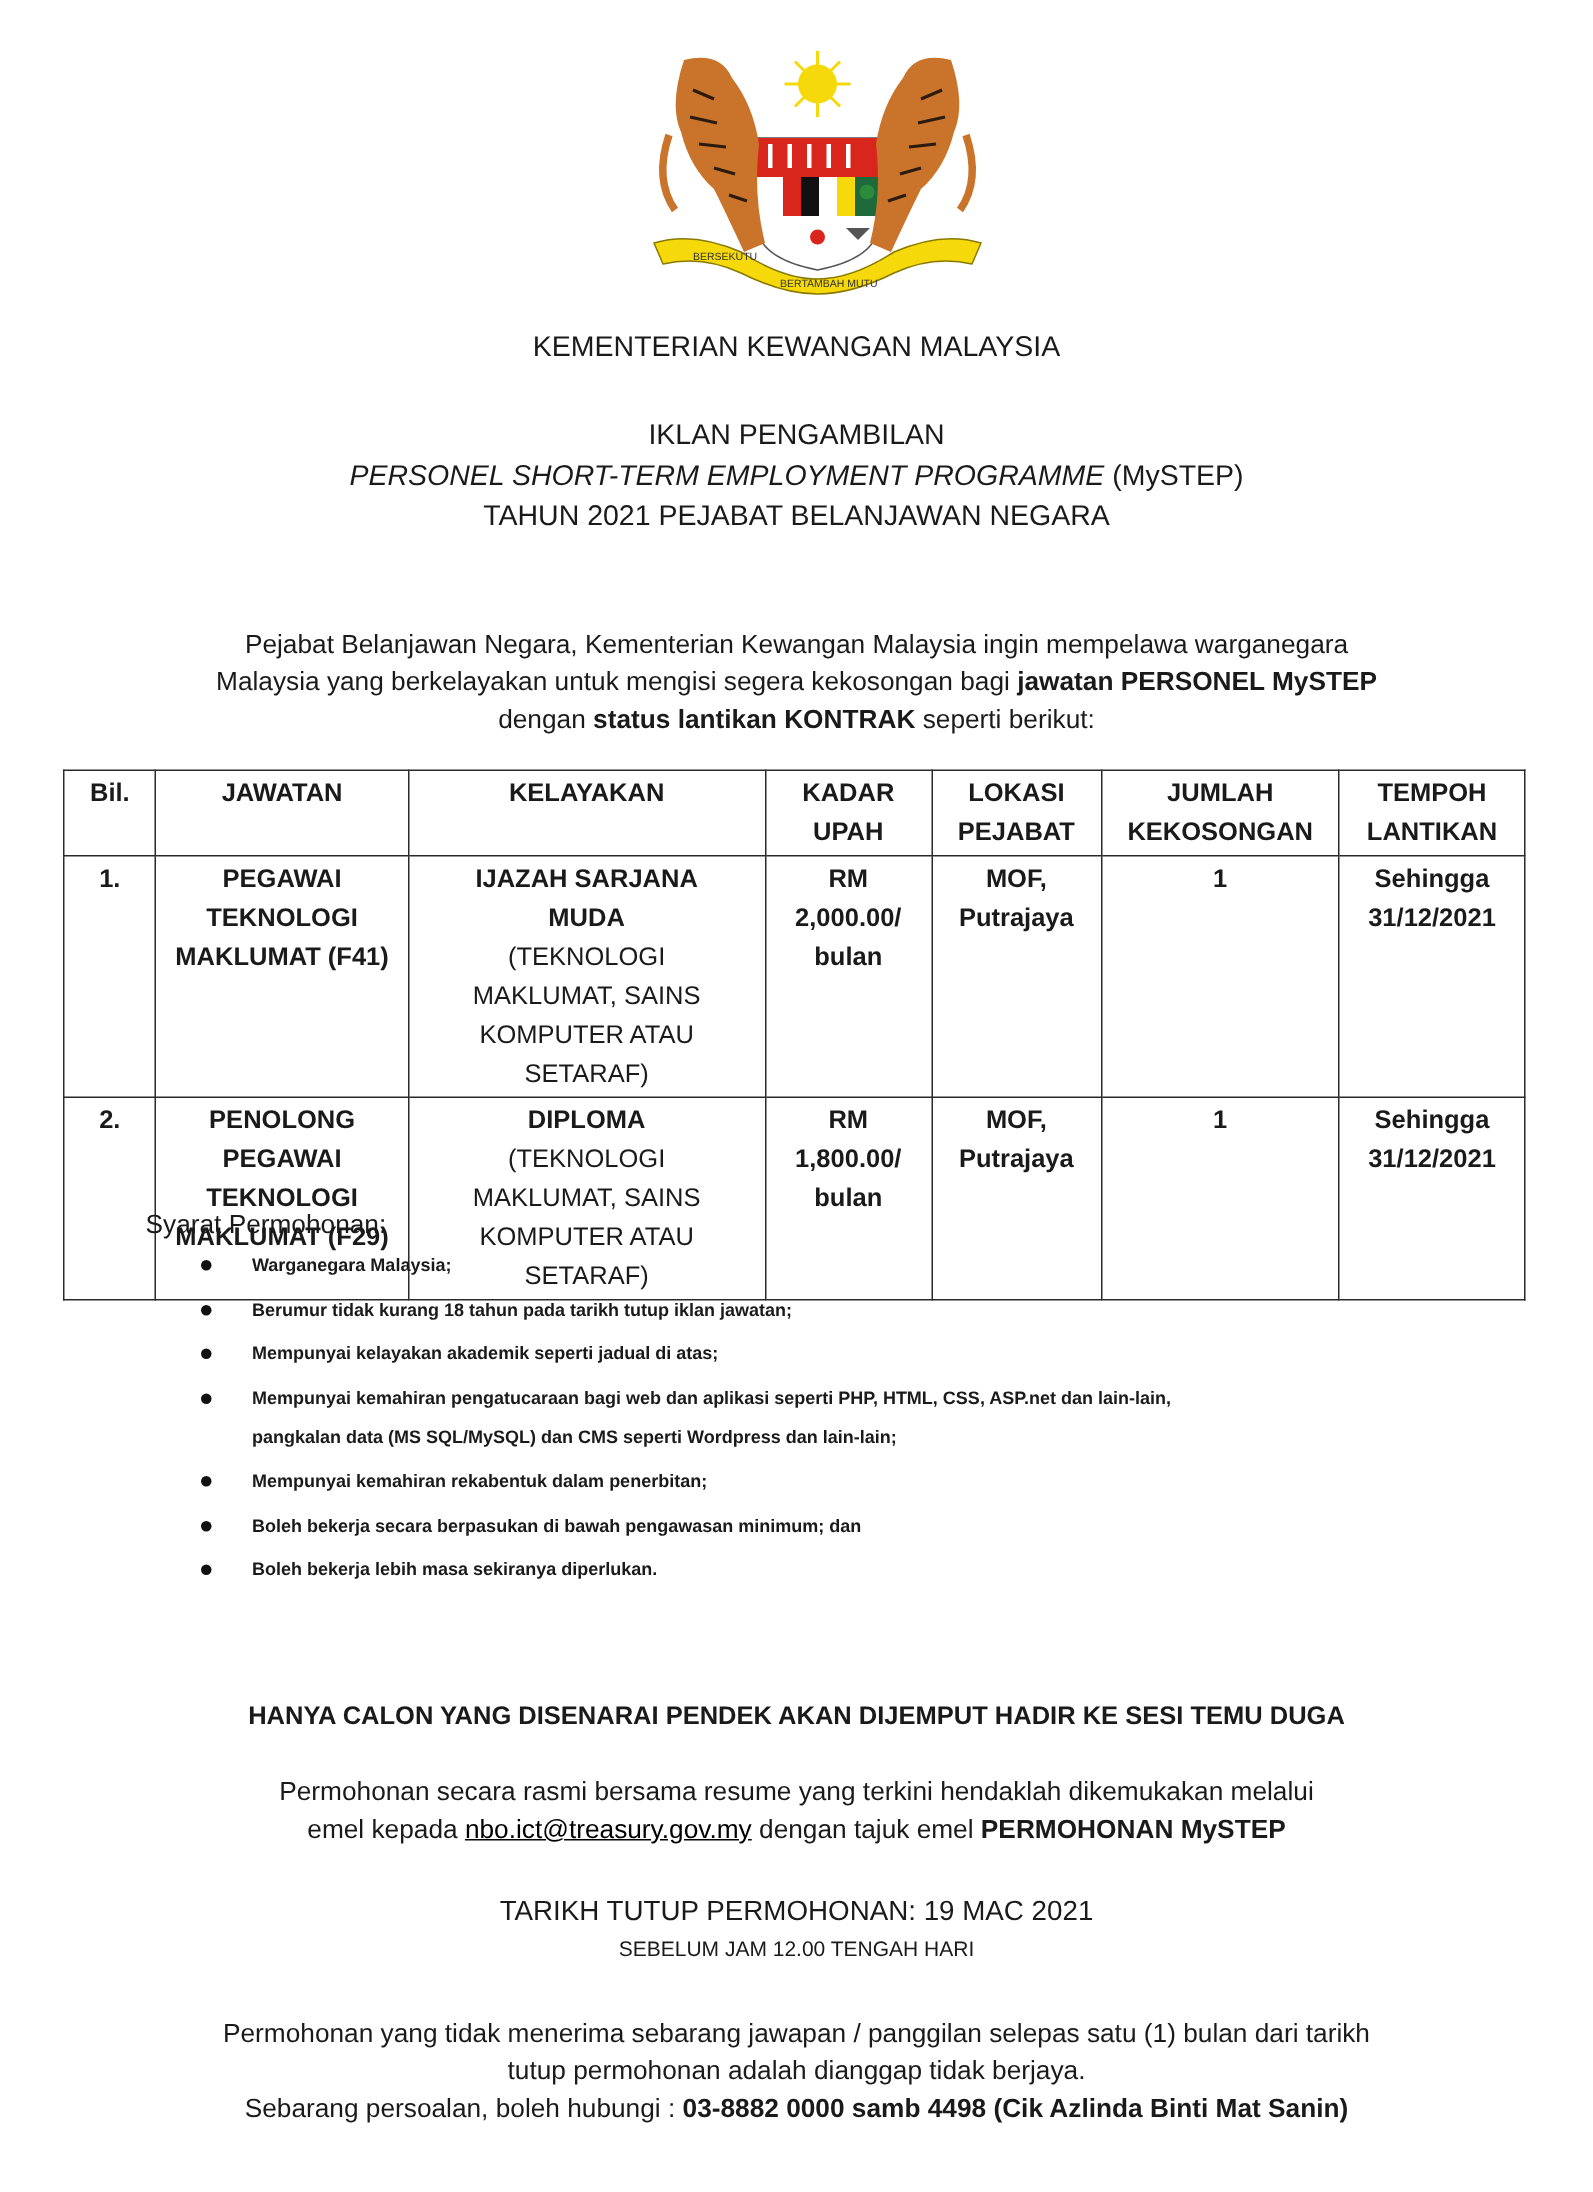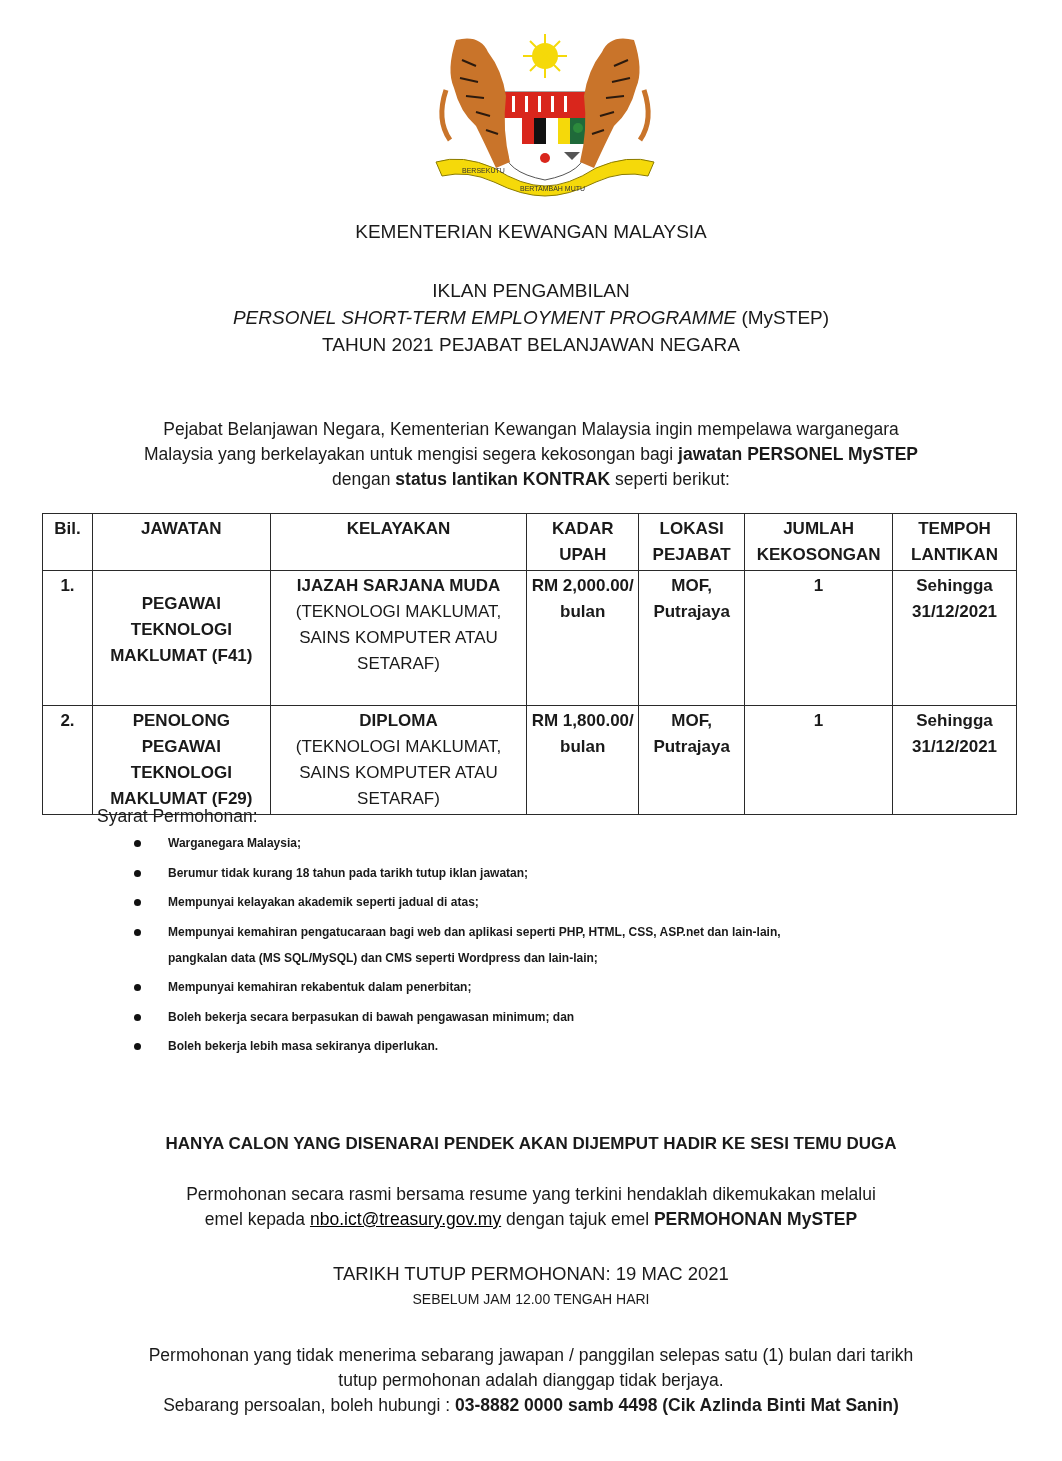--- a/index.html
+++ b/index.html
@@ -22,7 +22,7 @@
     border-collapse: collapse; font-size: 17px; line-height: 26px;
   }
   table.vac th, table.vac td {
-    border: 1.6px solid #2a2a2a; vertical-align: top; text-align: center; padding: 2px 3px;
+    border: 1.6px solid #2a2a2a; vertical-align: top; text-align: center; padding: 2px 17px;
   }
   table.vac th { font-weight: bold; height: 52px; }
   table.vac td.row1 { height: 94px; }

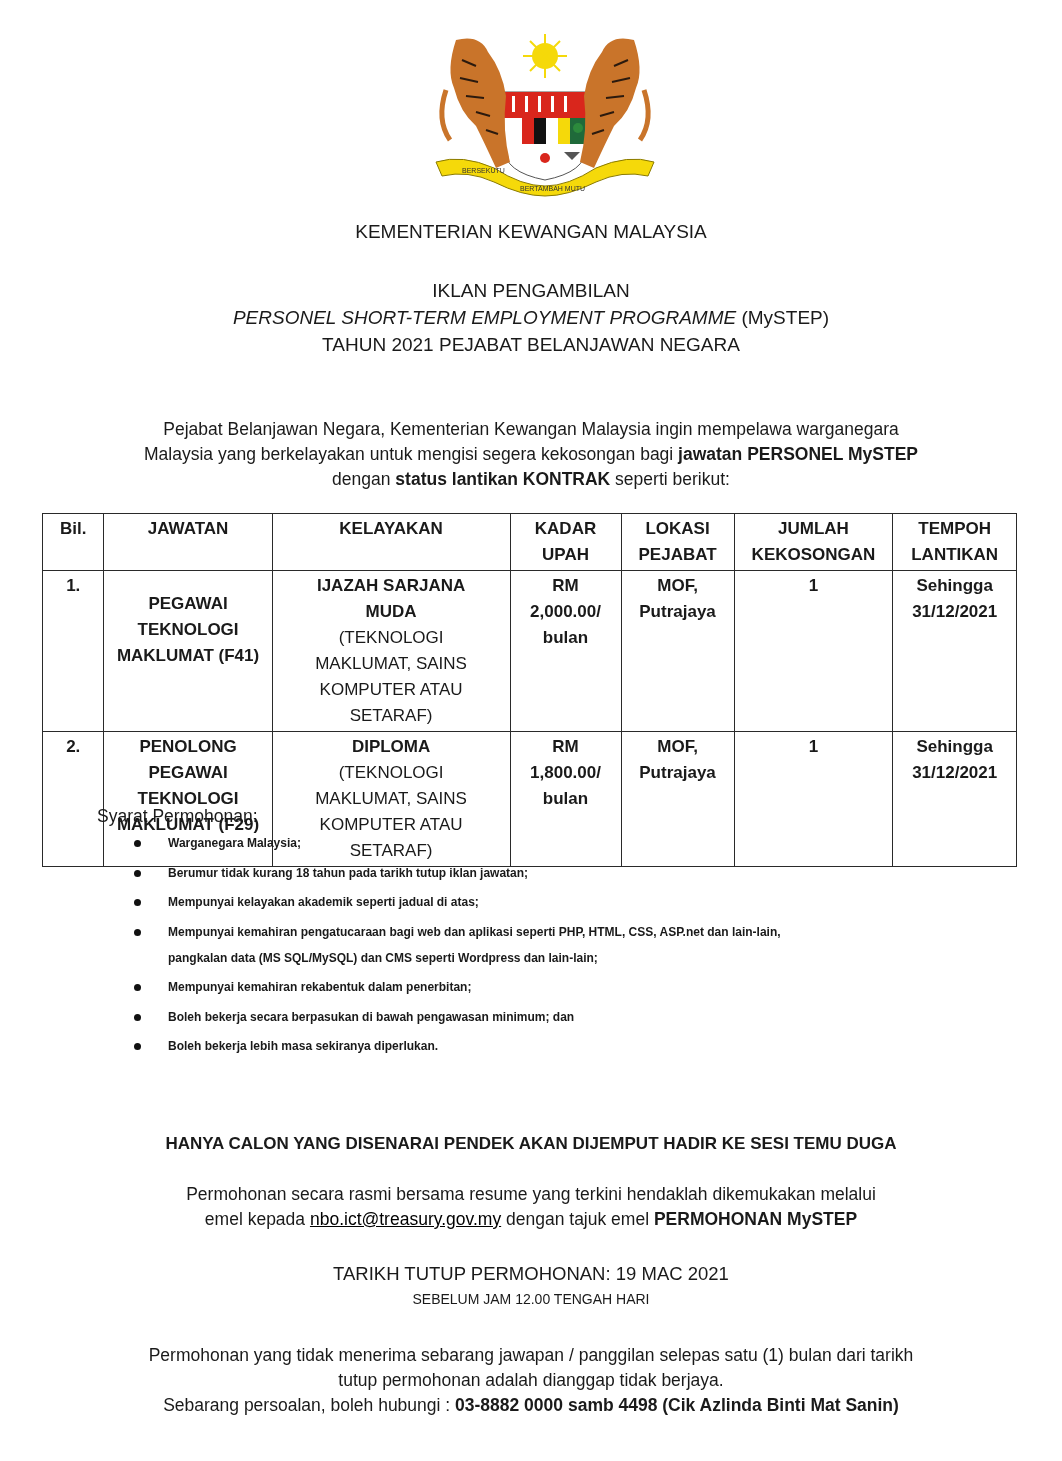--- a/index.html
+++ b/index.html
@@ -125,7 +125,7 @@
   <tbody>
     <tr>
       <td class="row1 bold">1.</td>
-      <td class="row1 bold" style="padding:20px 8px;">PEGAWAI TEKNOLOGI MAKLUMAT (F41)</td>
+      <td class="row1 bold" style="padding:2px 8px;">PEGAWAI TEKNOLOGI MAKLUMAT (F41)</td>
       <td class="row1">
           <span class="b">IJAZAH SARJANA MUDA</span>
           <span class="n">(TEKNOLOGI MAKLUMAT, SAINS KOMPUTER ATAU SETARAF)</span>

